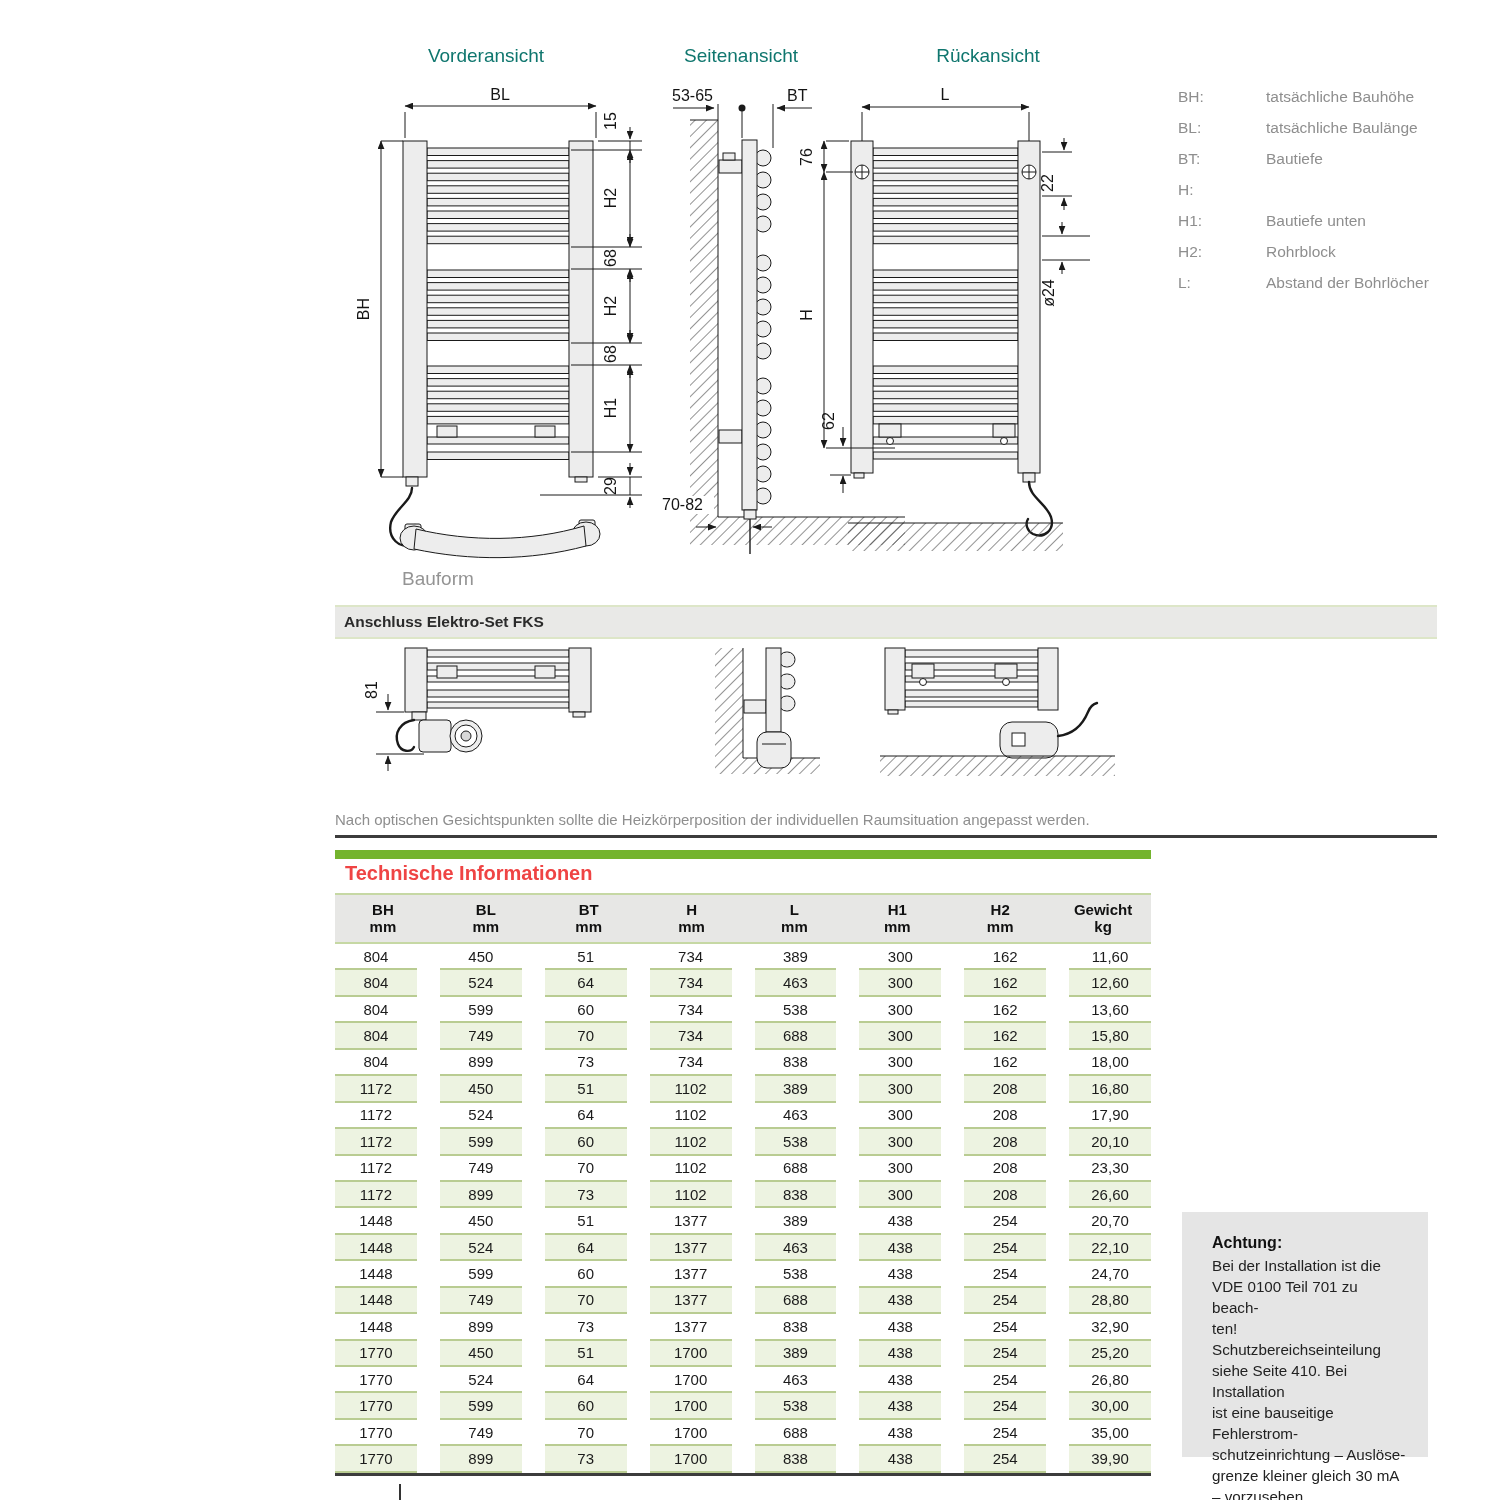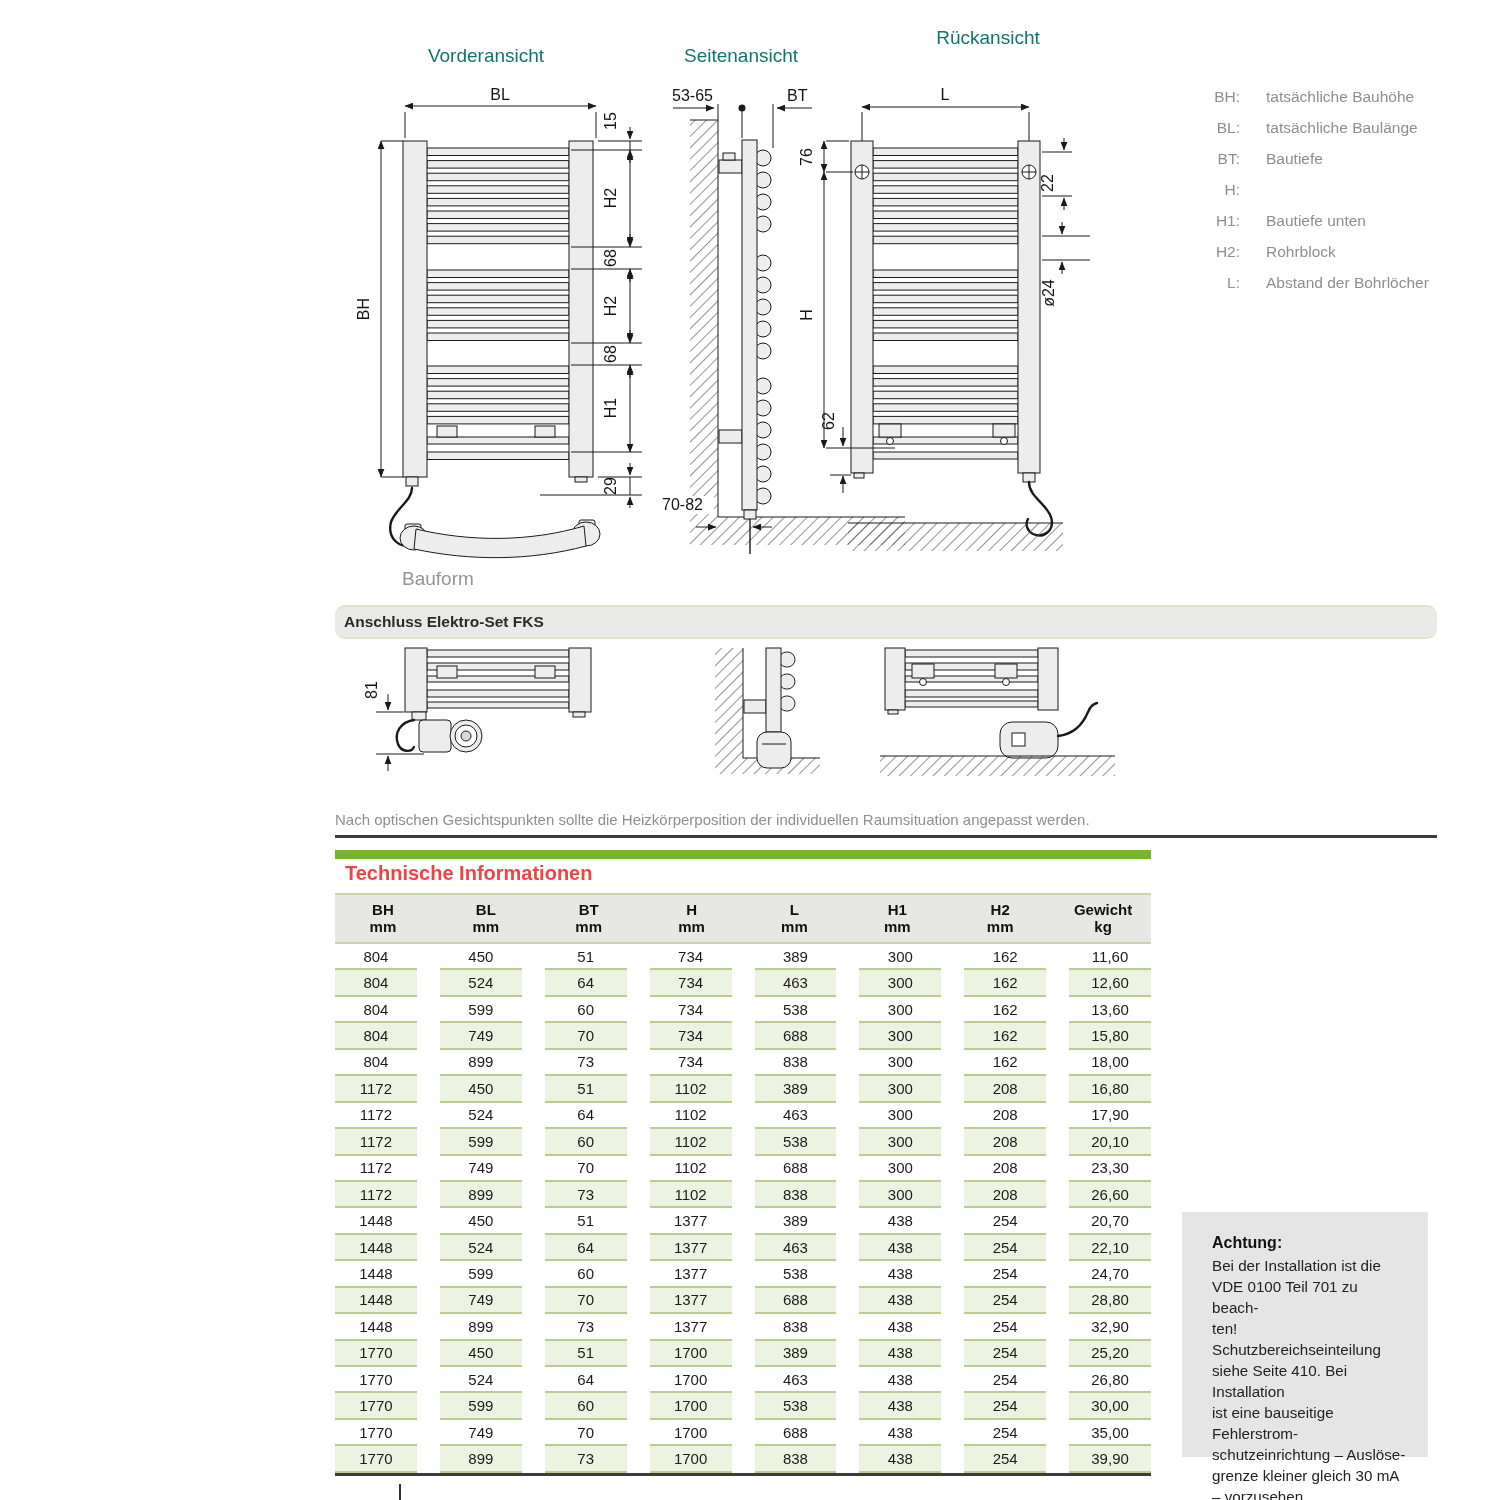--- a/index.html
+++ b/index.html
@@ -54,7 +54,7 @@
 
   <div class="view-title" style="left:486px;top:45px;">Vorderansicht</div>
   <div class="view-title" style="left:741px;top:45px;">Seitenansicht</div>
-  <div class="view-title" style="left:988px;top:27px;">Rückansicht</div>
+  <div class="view-title" style="left:988px;top:45px;">Rückansicht</div>
 
   <div id="legend">
       <div class="legend-row">

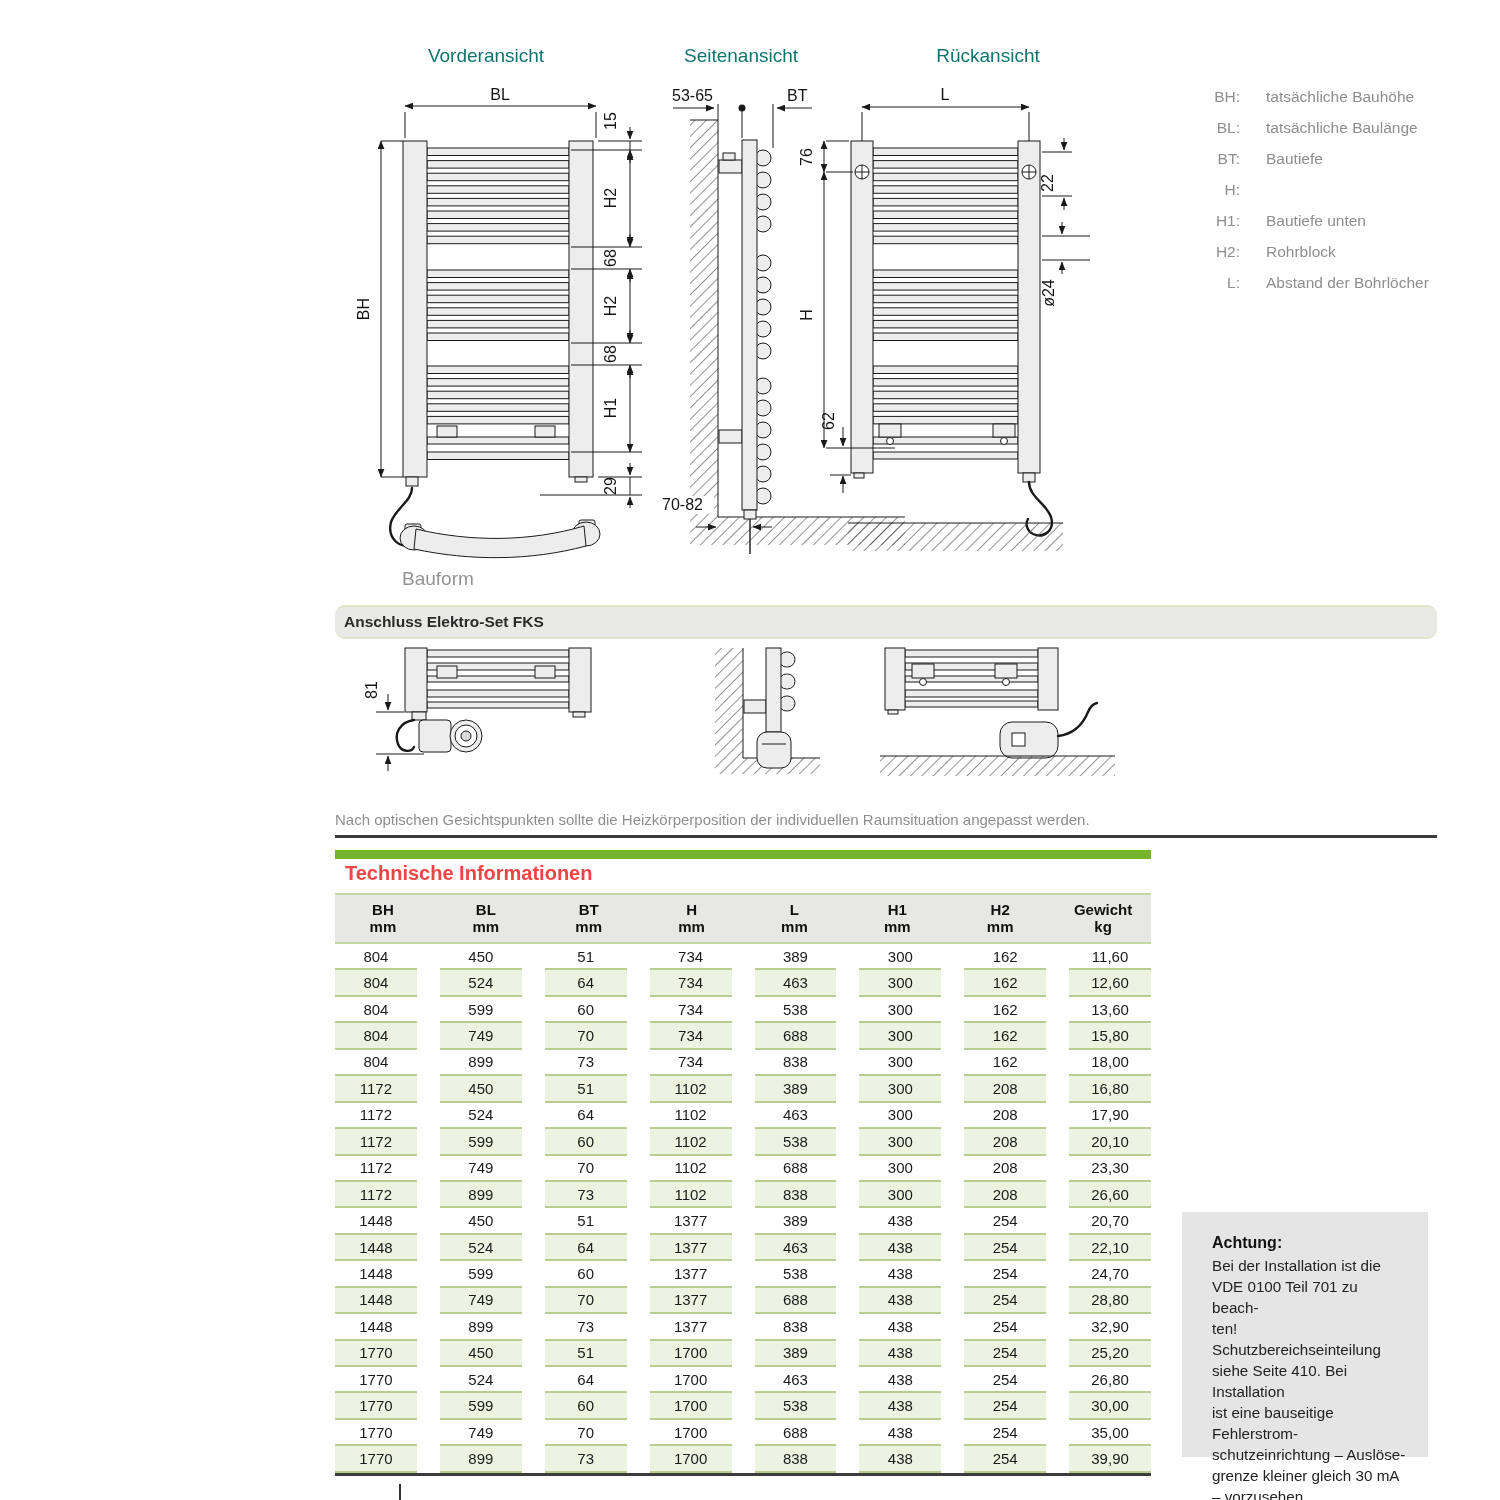--- a/index.html
+++ b/index.html
@@ -10,7 +10,7 @@
   
   #legend{position:absolute;left:1178px;top:86px;width:260px;}
   .legend-row{display:flex;margin-bottom:10px;font-size:15.5px;color:#8e8e8e;line-height:21px;}
-  .legend-key{width:62px;flex:0 0 62px;text-align:right;}
+  .legend-key{width:62px;flex:0 0 62px;}
   .legend-text{white-space:pre-line;margin-left:26px;}
   
   #elektro-band{position:absolute;left:335px;top:605px;width:1102px;height:34px;box-sizing:border-box;

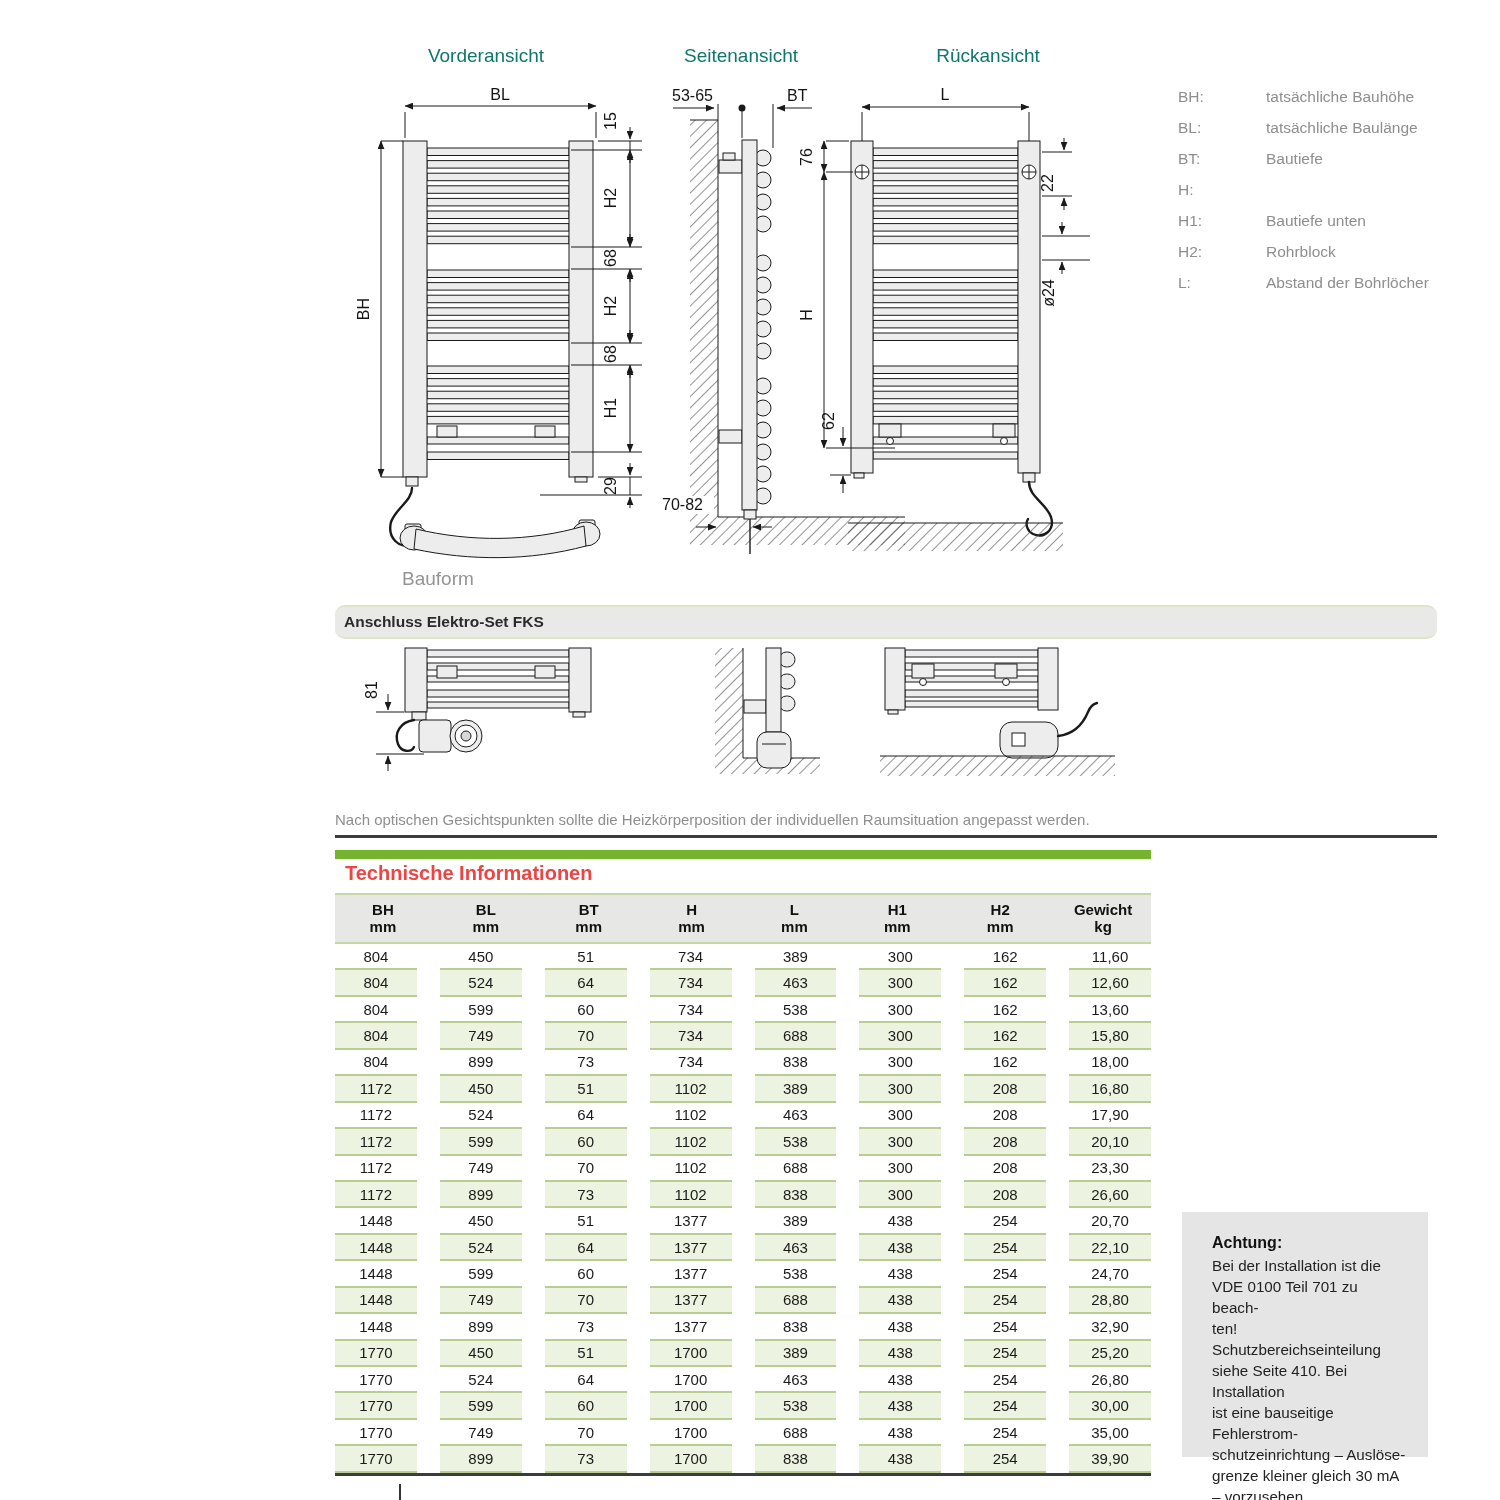--- a/index.html
+++ b/index.html
@@ -15,7 +15,7 @@
   
   #elektro-band{position:absolute;left:335px;top:605px;width:1102px;height:34px;box-sizing:border-box;
     background:#e9e9e7;border-top:2px solid #dde6c8;border-bottom:2px solid #dde6c8;
-    font-size:15.5px;font-weight:bold;color:#2b2b2b;line-height:30px;padding-left:9px;border-radius:10px;}
+    font-size:15.5px;font-weight:bold;color:#2b2b2b;line-height:30px;padding-left:9px;}
   #note{position:absolute;left:335px;top:811px;font-size:15px;color:#8e8e8e;}
   #rule-top{position:absolute;left:335px;top:835px;width:1102px;height:3px;background:#3c3c3c;}
   #green-bar{position:absolute;left:335px;top:850px;width:816px;height:9px;background:#74b42e;}

